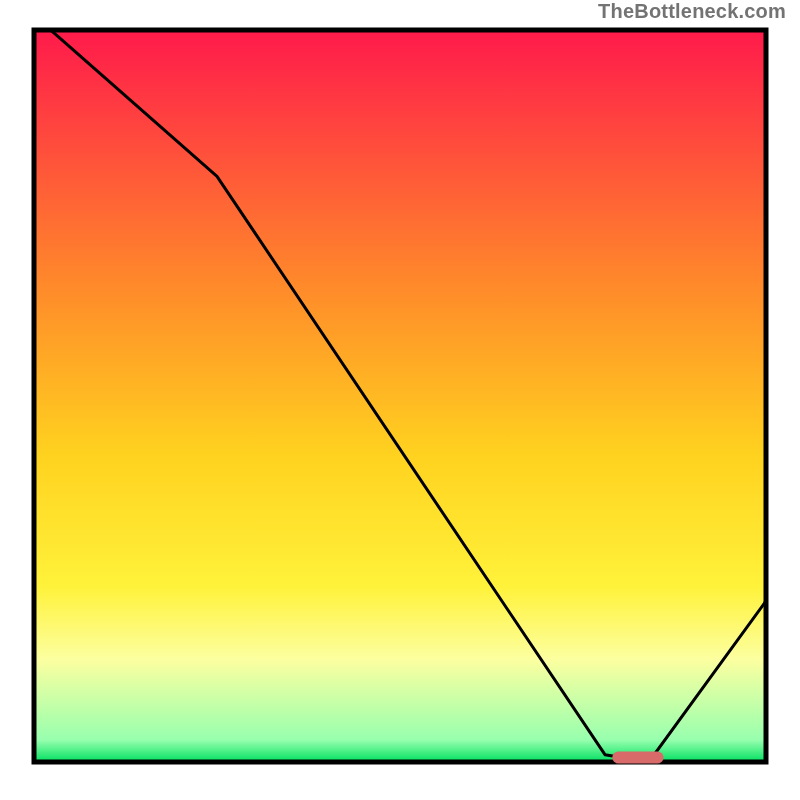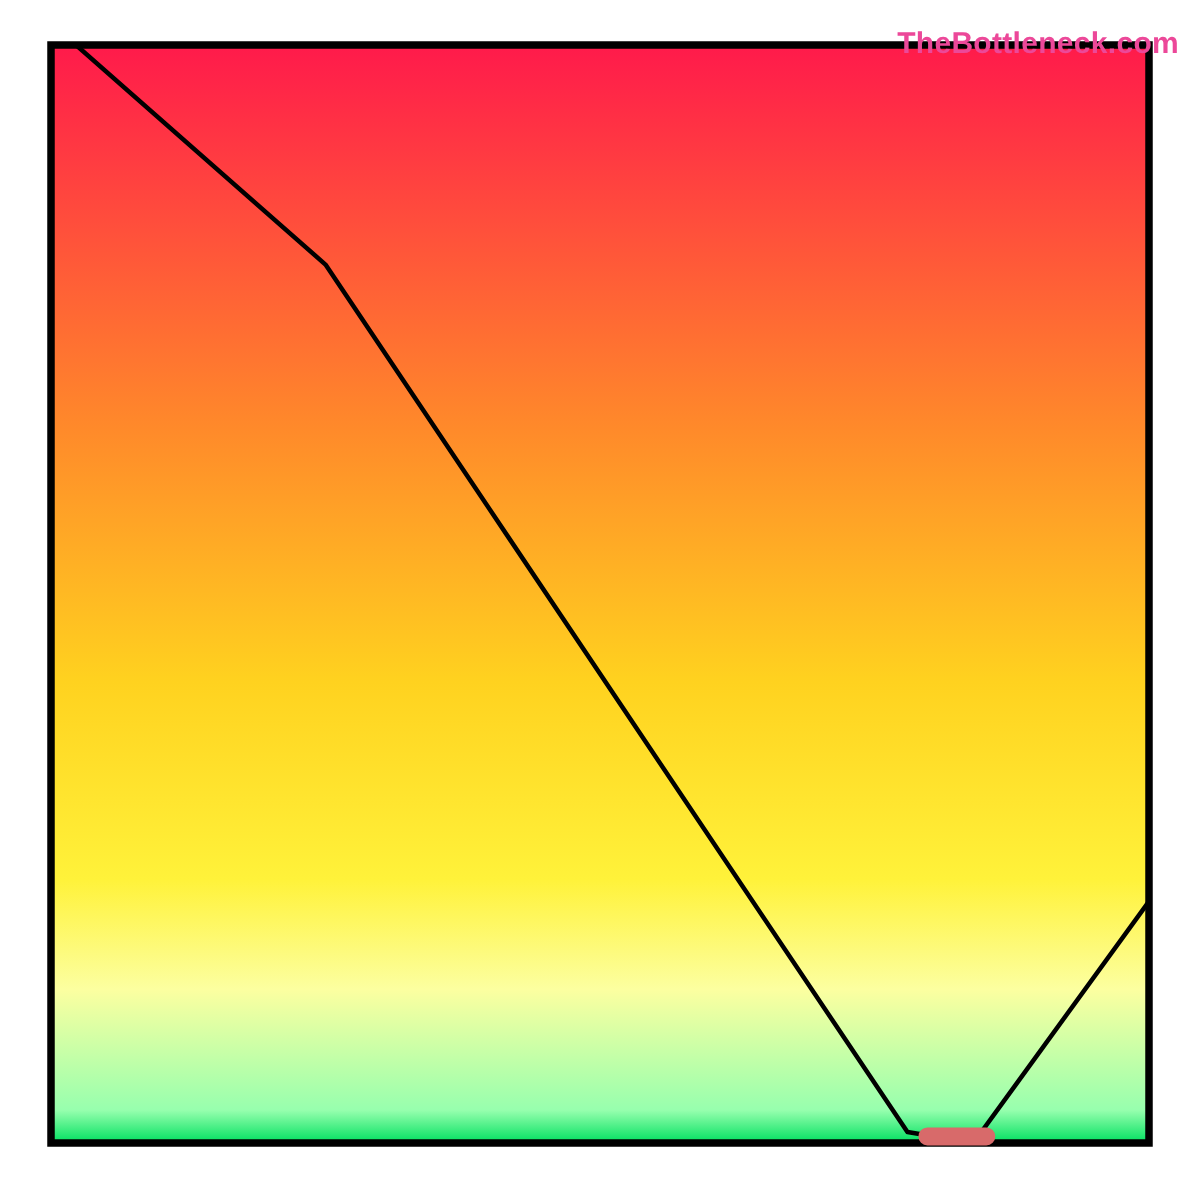--- a/index.html
+++ b/index.html
@@ -13,11 +13,11 @@
   }
   .watermark {
     position: absolute;
-    top: 18px;
+    top: 0;
     right: 14px;
     font-size: 20px;
     font-weight: 600;
-    color: #ec4899;
+    color: #737373;
     letter-spacing: 0.2px;
     pointer-events: none;
     user-select: none;

